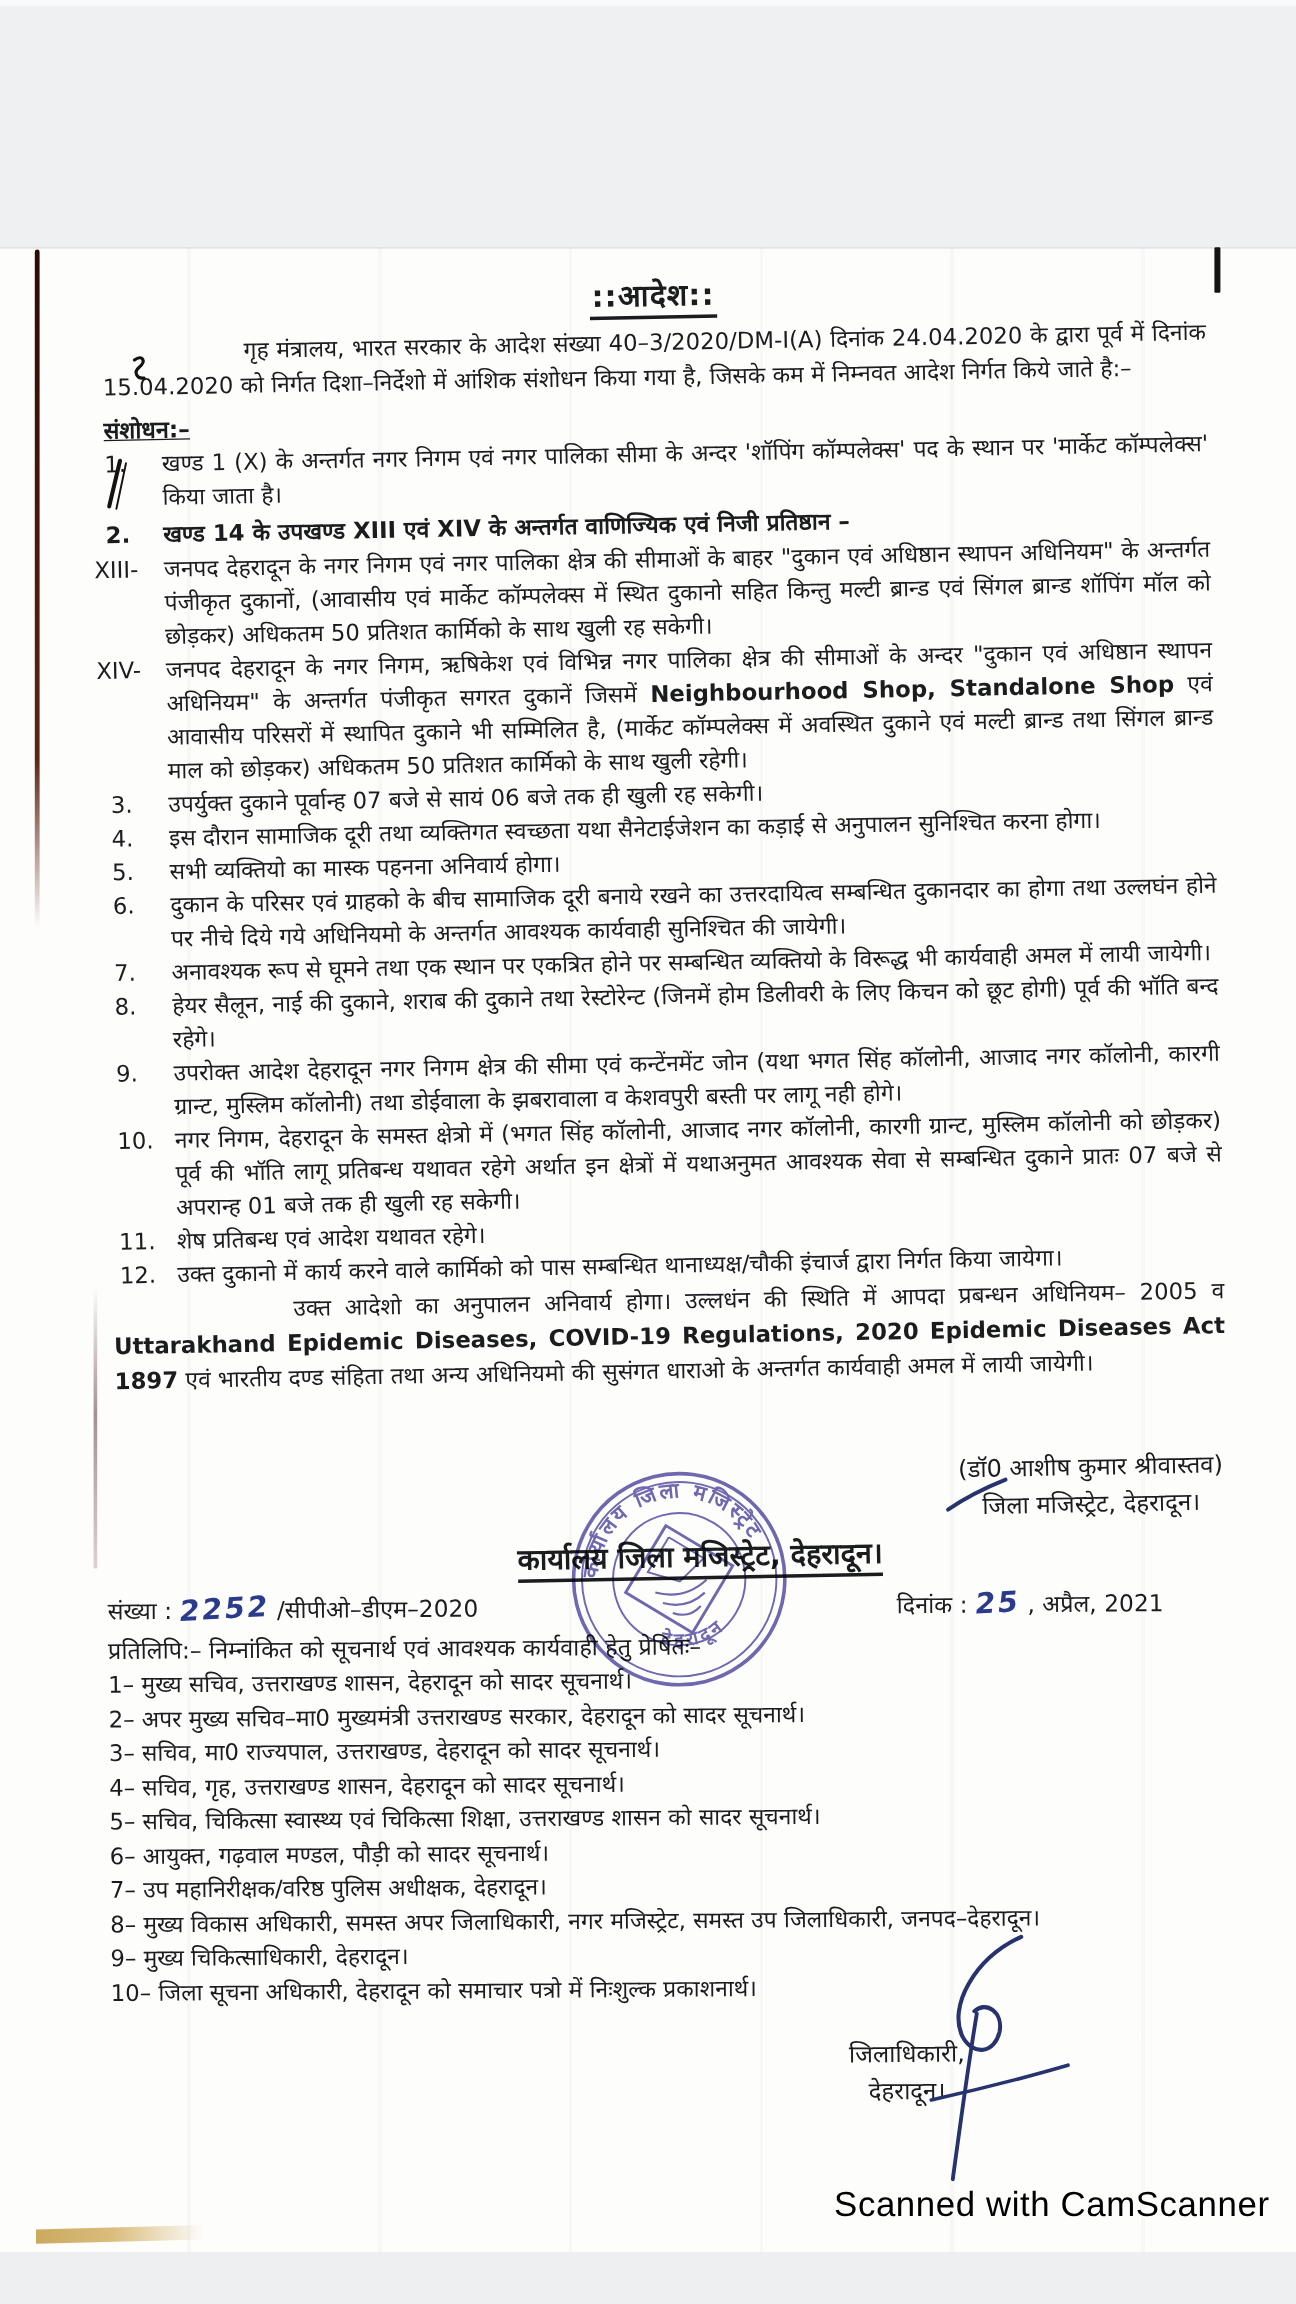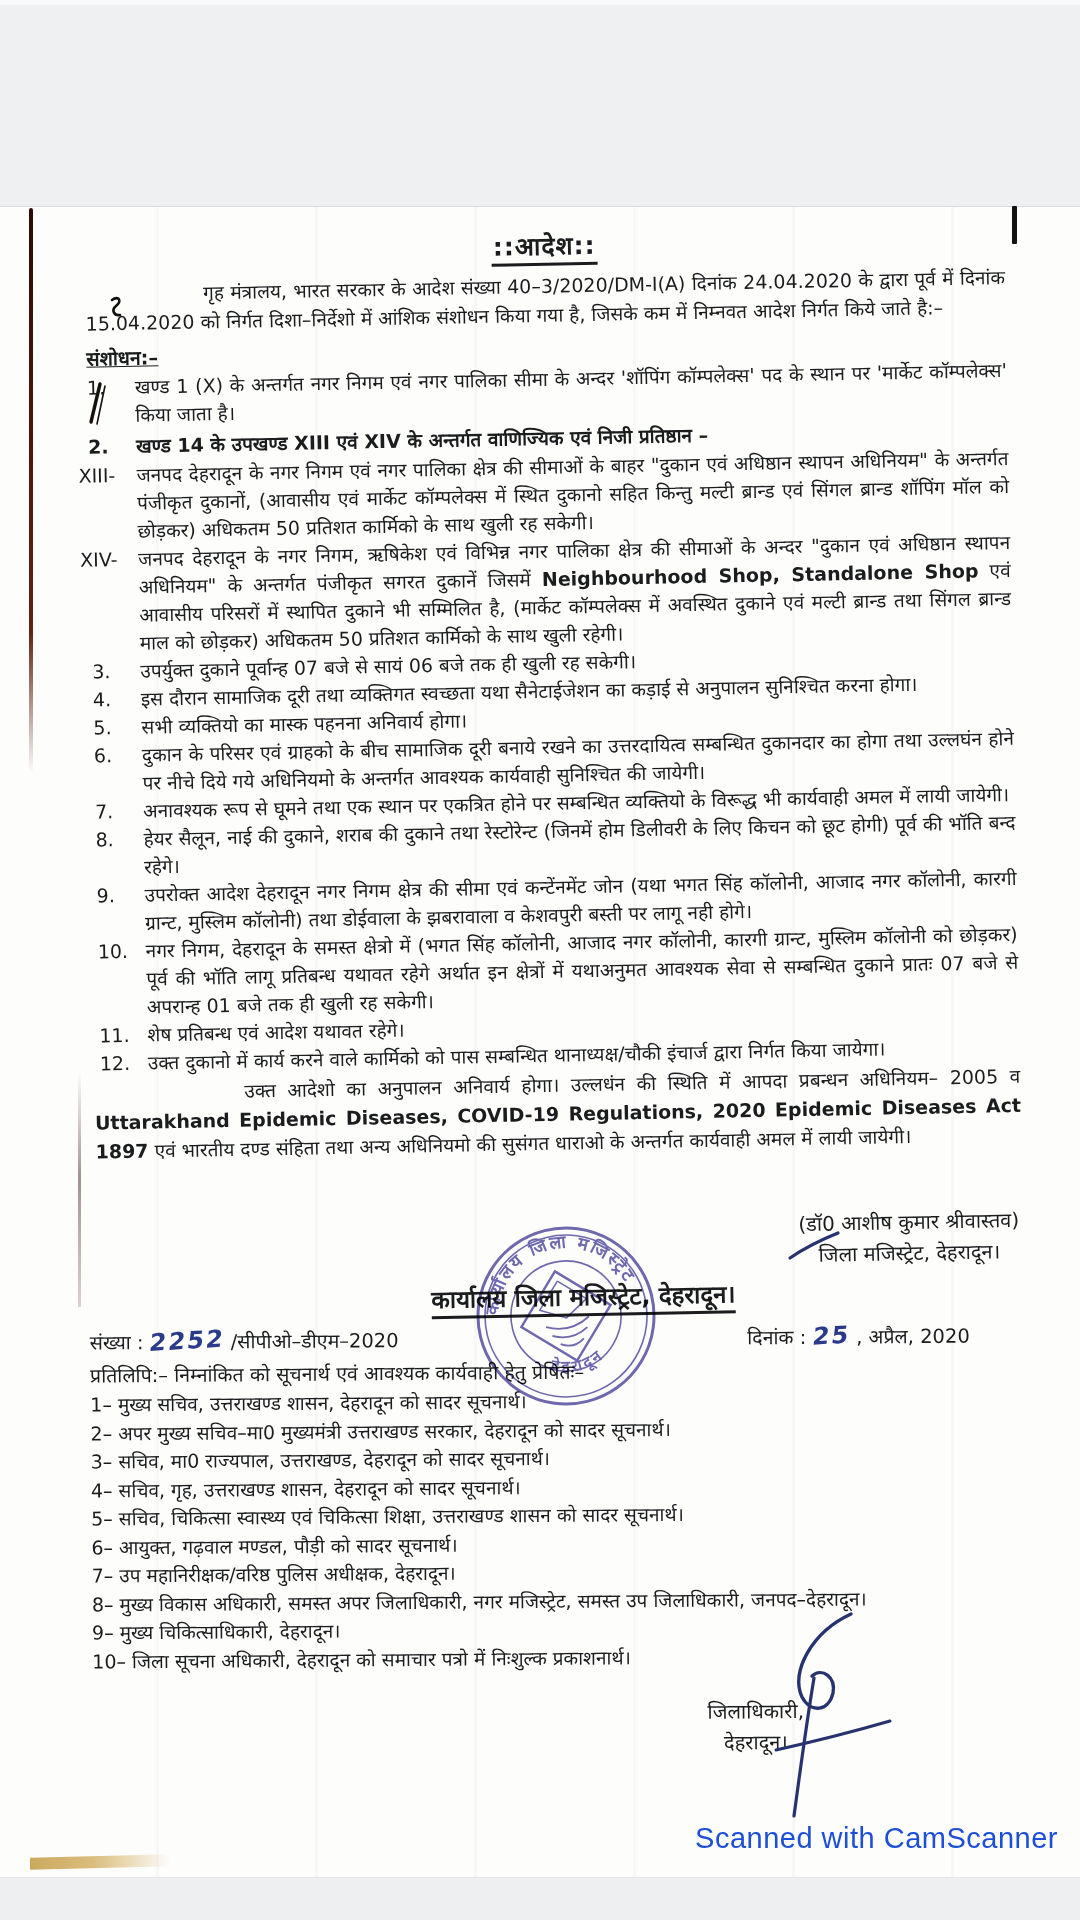--- a/index.html
+++ b/index.html
@@ -156,7 +156,7 @@
         <div style="padding-right:40px;">
           <span>दिनांक :</span>
           <span class="handwriting">25</span>
-          <span>, अप्रैल, 2020</span>
+          <span>, अप्रैल, 2021</span>
         </div>
       </div>
       <div class="copy-head">प्रतिलिपि:– निम्नांकित को सूचनार्थ एवं आवश्यक कार्यवाही हेतु प्रेषितः–</div>

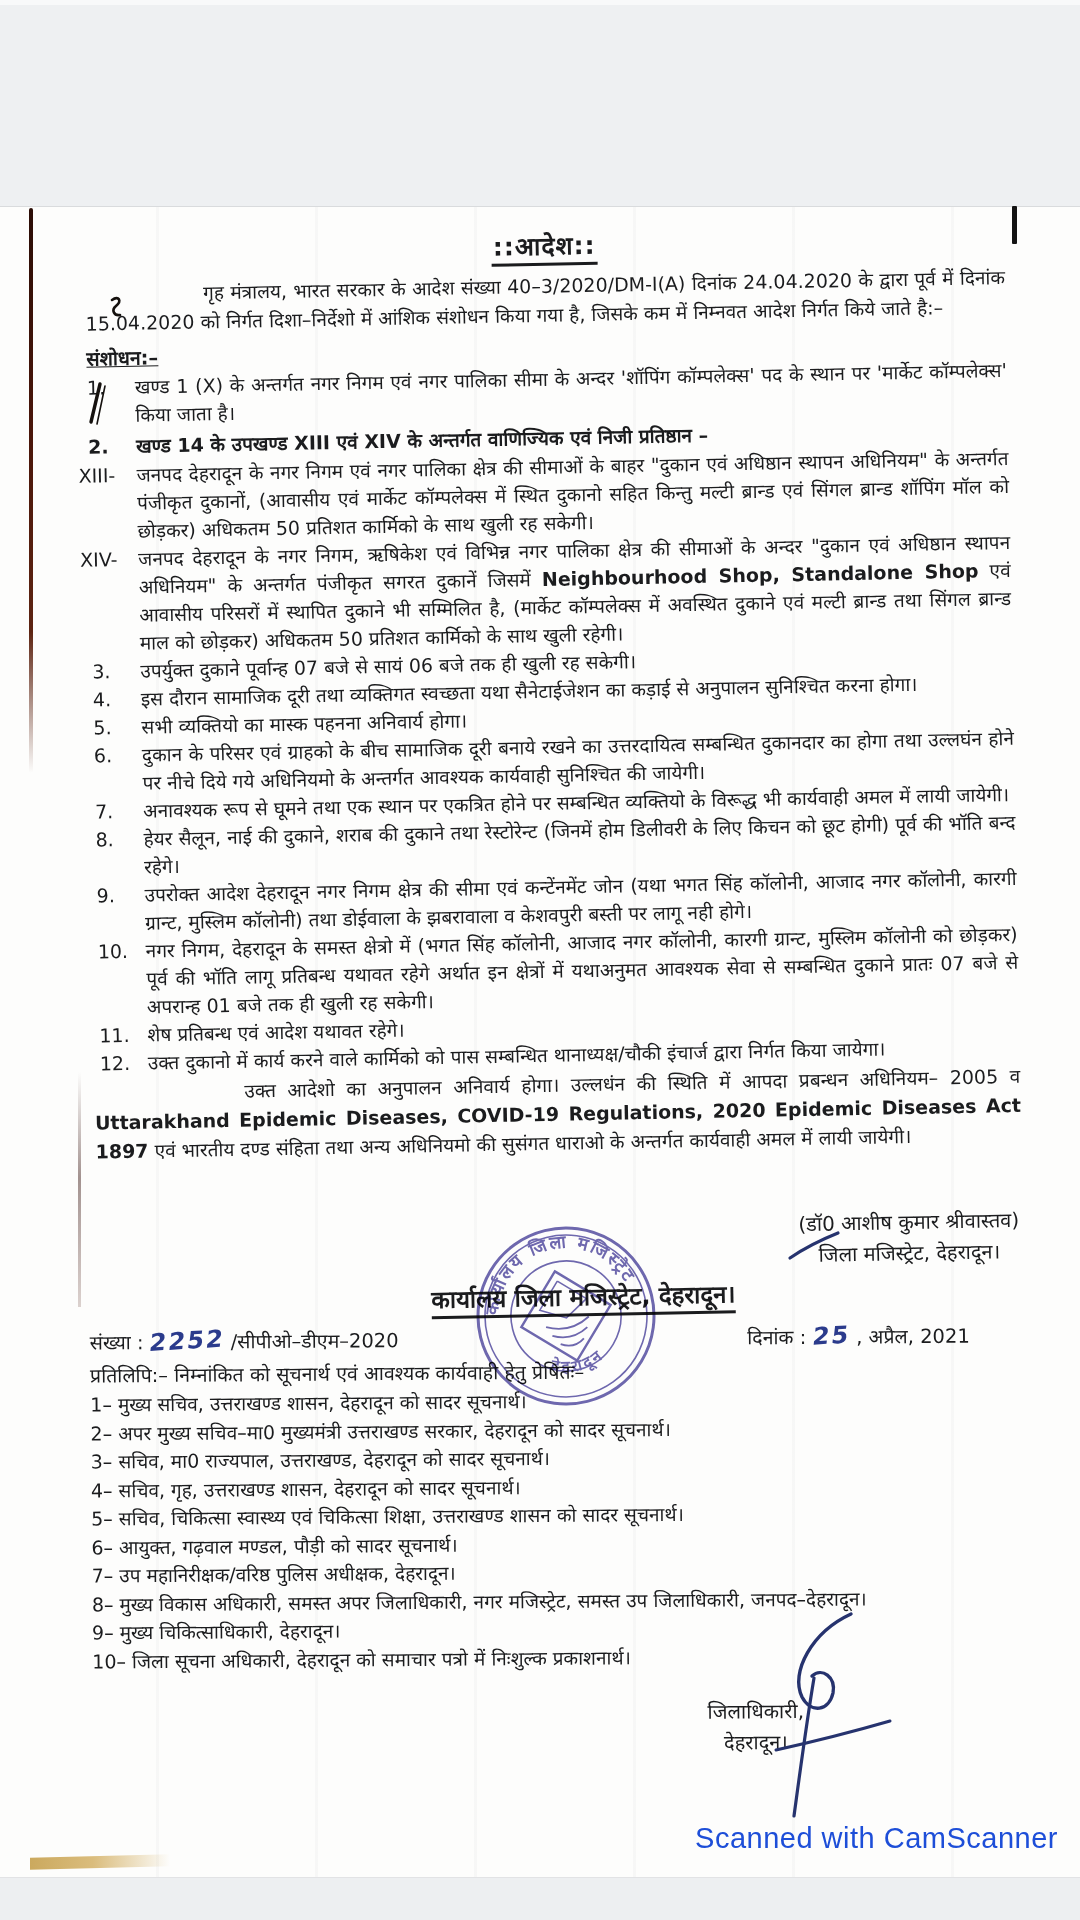--- a/index.html
+++ b/index.html
@@ -57,7 +57,7 @@
   .stamp{position:absolute;left:472px;top:1016px;opacity:.85;mix-blend-mode:multiply;transform:rotate(-14deg);}
   .overlay{position:absolute;left:0;top:0;width:1080px;height:1920px;pointer-events:none;}
   .camscan{
-    position:absolute;right:22px;top:1822px;font-size:29px;color:#1d4ed8;
+    position:absolute;right:22px;top:1822px;font-size:29px;color:#000000;
     font-family:"Liberation Sans","DejaVu Sans",sans-serif;font-weight:400;letter-spacing:.5px;
   }
 </style>

